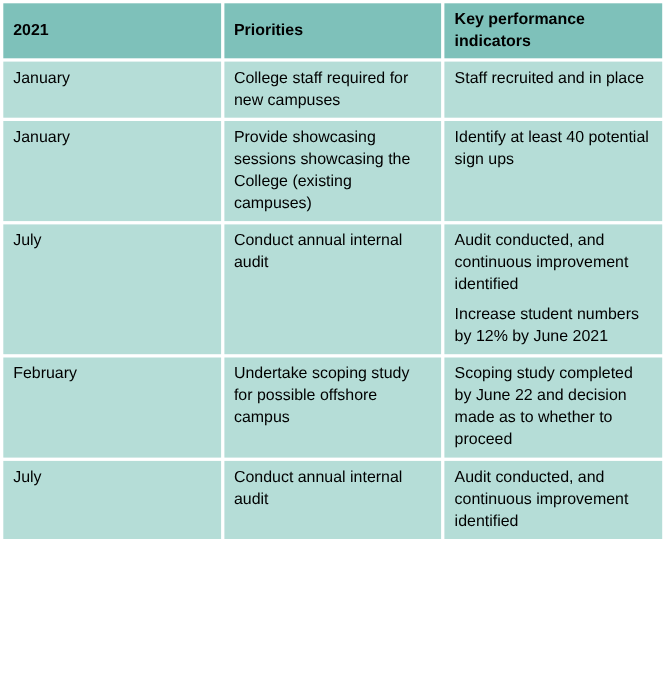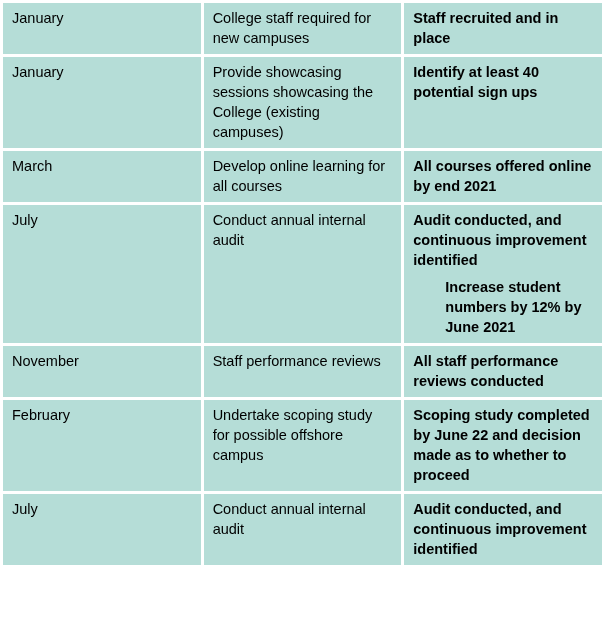--- a/index.html
+++ b/index.html
@@ -46,6 +46,11 @@
   </colgroup>
   <tbody>
 
+    <tr>
+      <td class="hdr">2021</td>
+      <td class="hdr">Priorities</td>
+      <td class="hdr">Key performance indicators</td>
+    </tr>
 
     <tr>
       <td>January</td>

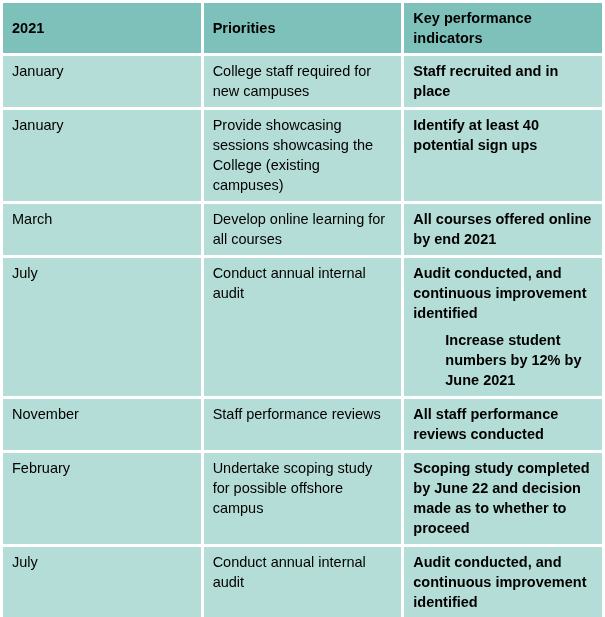--- a/index.html
+++ b/index.html
@@ -32,7 +32,7 @@
     padding-top: 5px;
     padding-bottom: 5px;
   }
-  td p { margin: 0; font-weight: bold; }
+  td p { margin: 0; }
   td p.para-2 { margin-top: 7px; margin-left: 32px; }
 </style>
 </head>

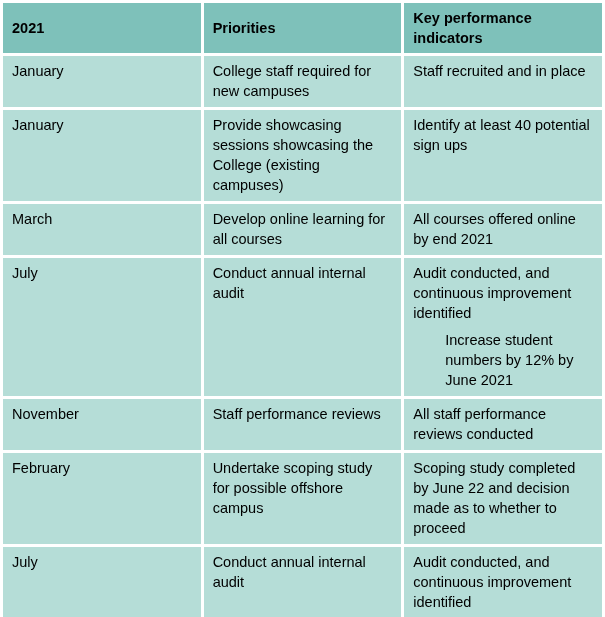--- a/index.html
+++ b/index.html
@@ -68,13 +68,6 @@
         </td>
     </tr>
 
-    <tr>
-      <td>March</td>
-      <td>Develop online learning for all courses</td>
-      <td>
-          <p>All courses offered online by end 2021</p>
-        </td>
-    </tr>
 
     <tr>
       <td>July</td>

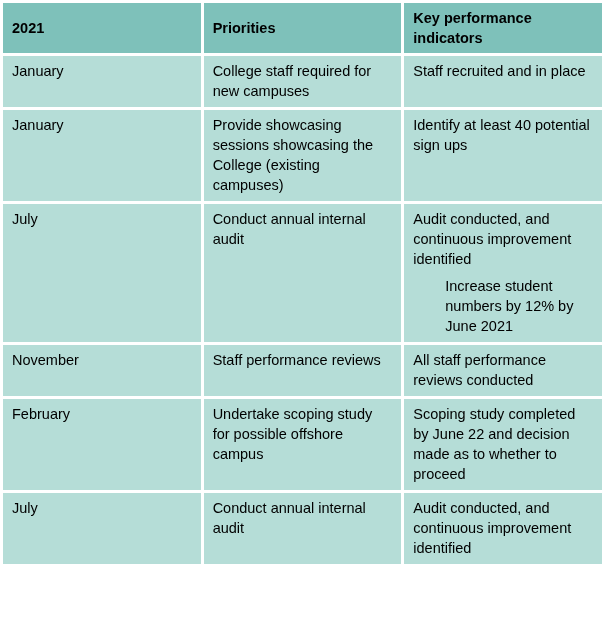--- a/index.html
+++ b/index.html
@@ -33,7 +33,7 @@
     padding-bottom: 5px;
   }
   td p { margin: 0; }
-  td p.para-2 { margin-top: 7px; margin-left: 32px; }
+  td p.para-2 { margin-top: 7px; }
 </style>
 </head>
 <body>

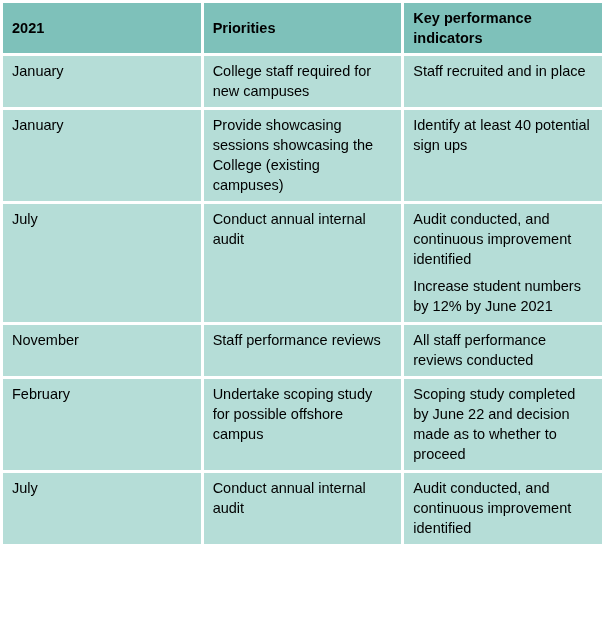--- a/index.html
+++ b/index.html
@@ -78,13 +78,6 @@
       </td>
     </tr>
 
-    <tr>
-      <td>November</td>
-      <td>Staff performance reviews</td>
-      <td>
-          <p>All staff performance reviews conducted</p>
-        </td>
-    </tr>
 
 
     <tr>

